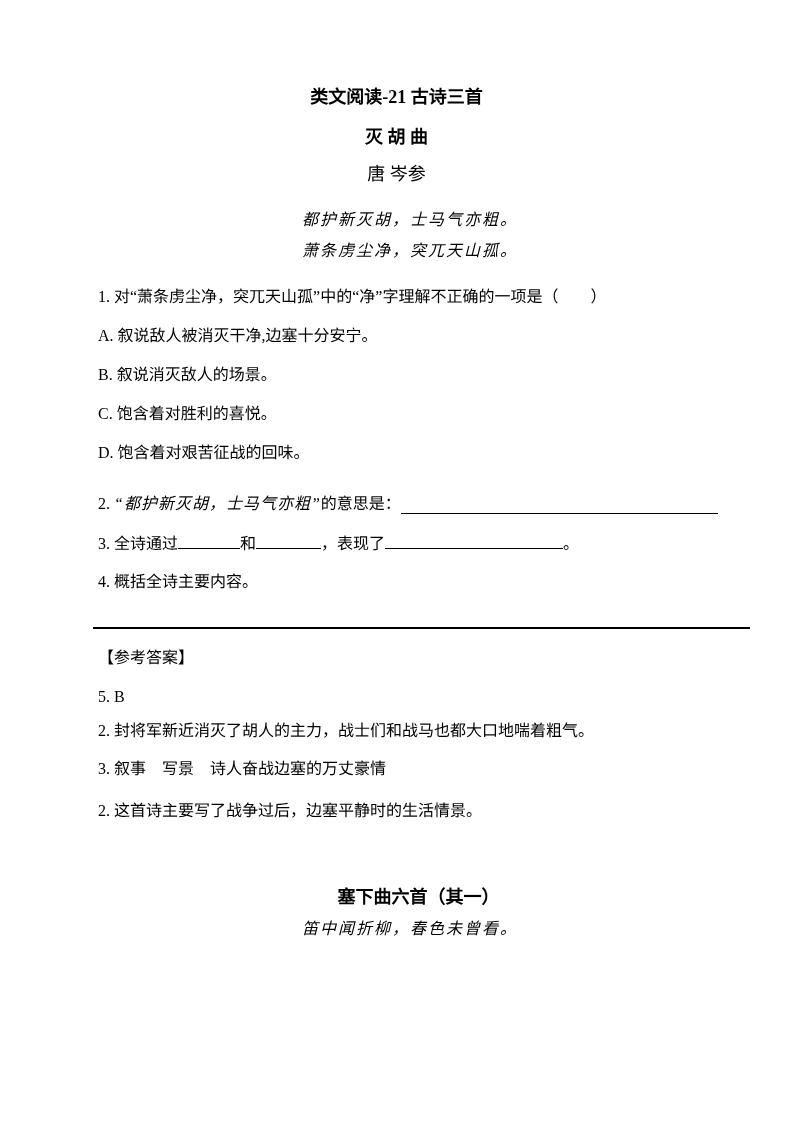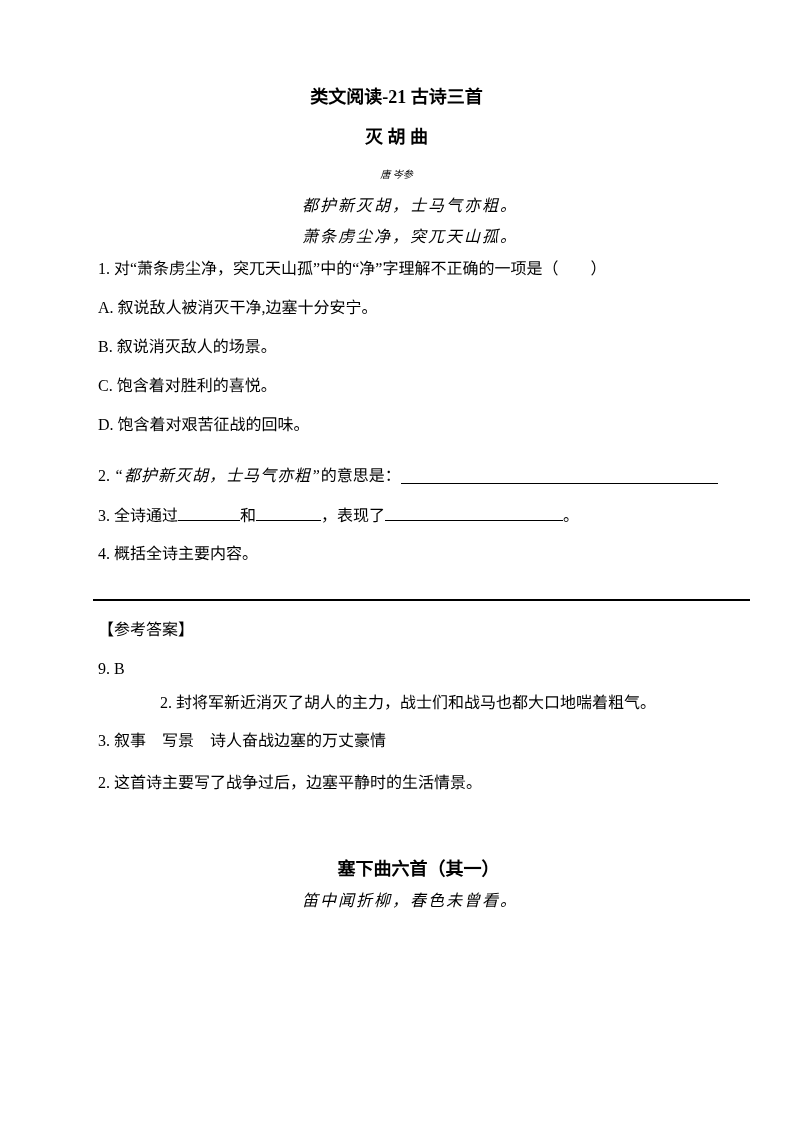--- a/index.html
+++ b/index.html
@@ -34,10 +34,9 @@
   }
   .poem-title-2 { margin-top: 66px; padding-left: 44px; }
   .author {
-    font-size: 10px;
+    font-size: 18px;
     line-height: 19px;
     margin-top: 17px;
-    font-style: italic;
   }
   .author-2 { margin-top: 20px; }
   .poem-line {

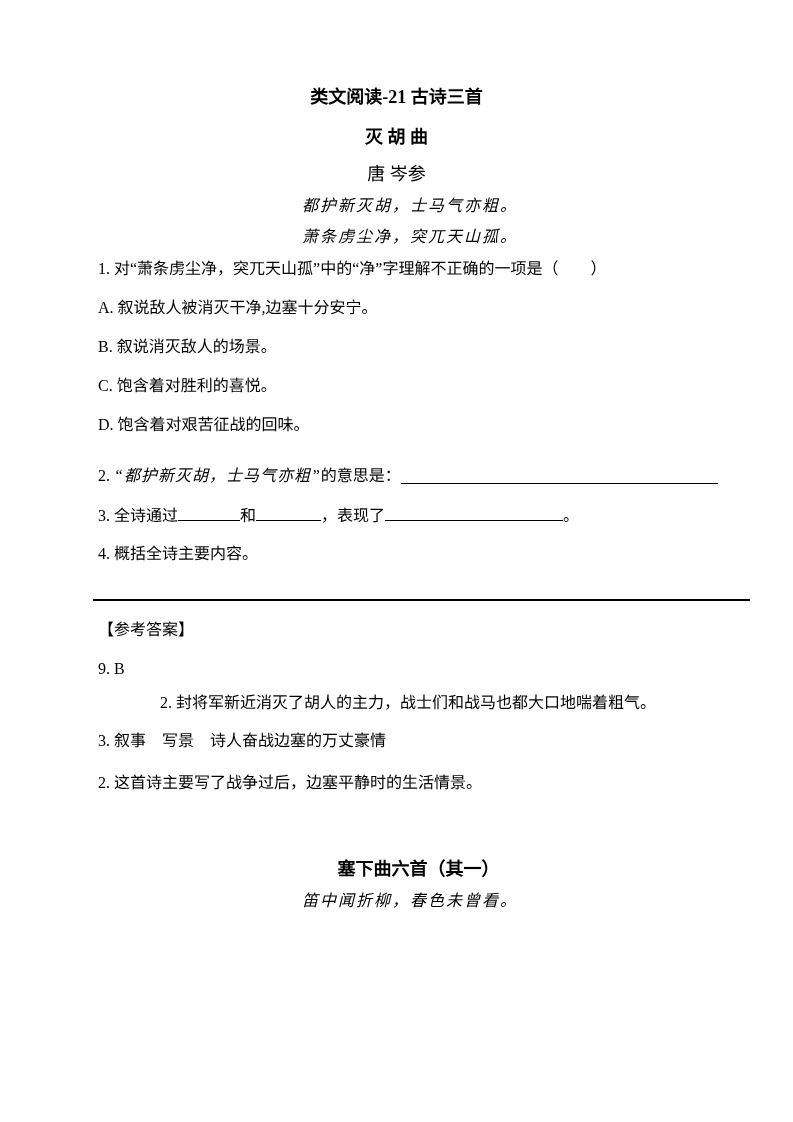--- a/index.html
+++ b/index.html
@@ -54,7 +54,7 @@
     margin-left: 98px;
     margin-right: 75px;
   }
-  .mt21 { margin-top: 12px; }
+  .mt21 { margin-top: 26px; }
   .mt19 { margin-top: 19px; }
   .mt18 { margin-top: 18px; }
   .mt14 { margin-top: 14px; text-align: center; }

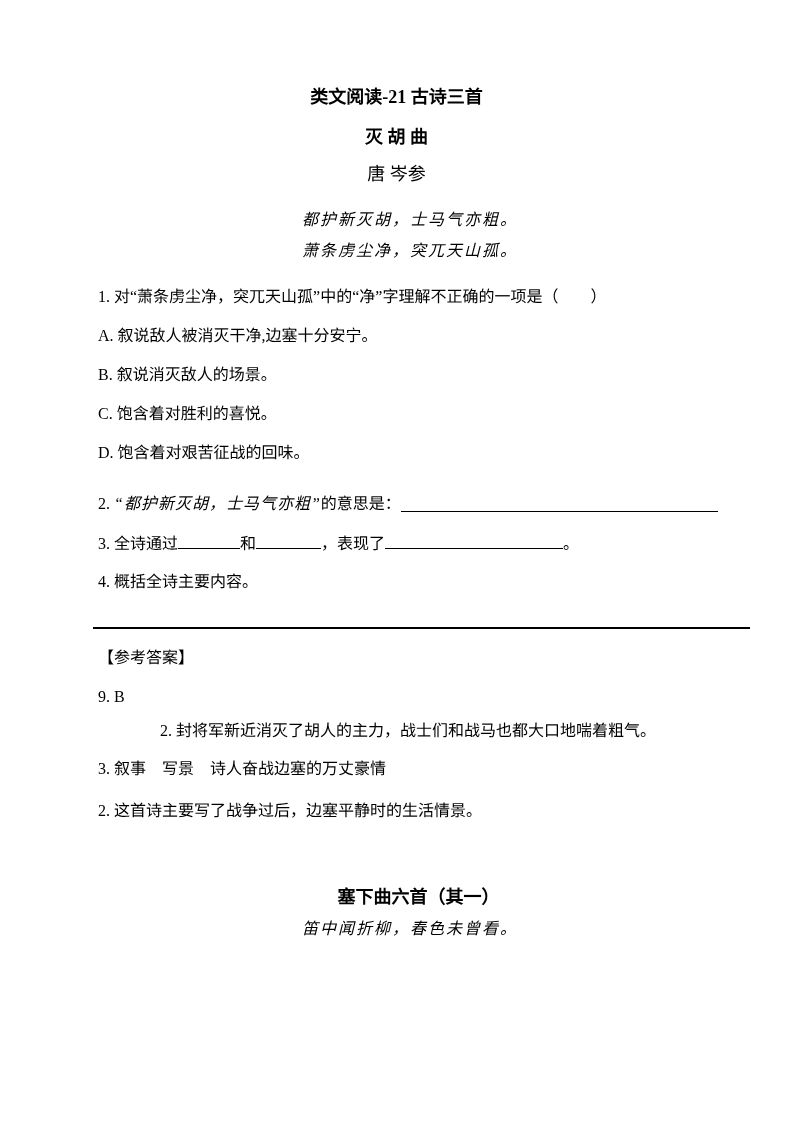--- a/index.html
+++ b/index.html
@@ -72,7 +72,7 @@
   .w178 { width: 178px; }
   .q2-row {
     display: flex;
-    align-items: center;
+    align-items: flex-end;
   }
   .q2-text { white-space: nowrap; }
   .fill-blank {

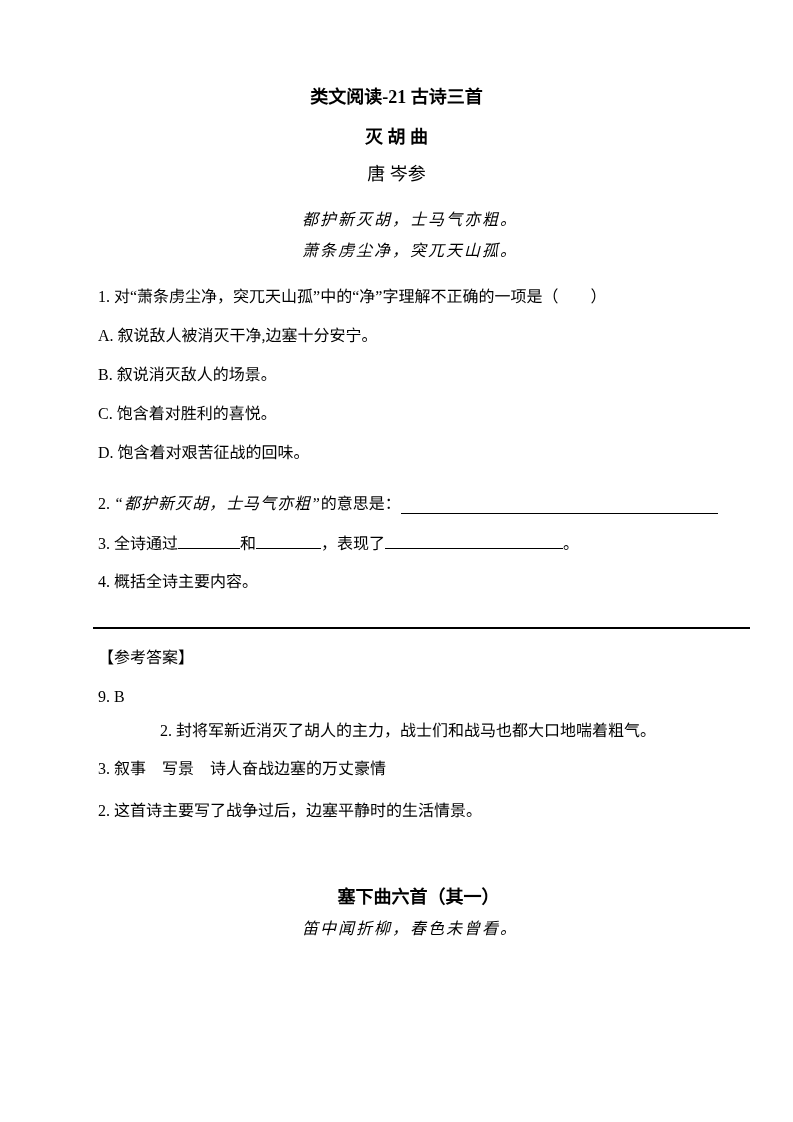--- a/index.html
+++ b/index.html
@@ -118,7 +118,7 @@
   <div class="divider"></div>
 
   <div class="body-line mt19">【参考答案】</div>
-  <div class="body-line mt19">9. B</div>
+  <div class="body-line mt19">5. B</div>
   <div class="body-line mt14">2. 封将军新近消灭了胡人的主力，战士们和战马也都大口地喘着粗气。</div>
   <div class="body-line mt18">3. 叙事　写景　诗人奋战边塞的万丈豪情</div>
   <div class="body-line mt22">2. 这首诗主要写了战争过后，边塞平静时的生活情景。</div>

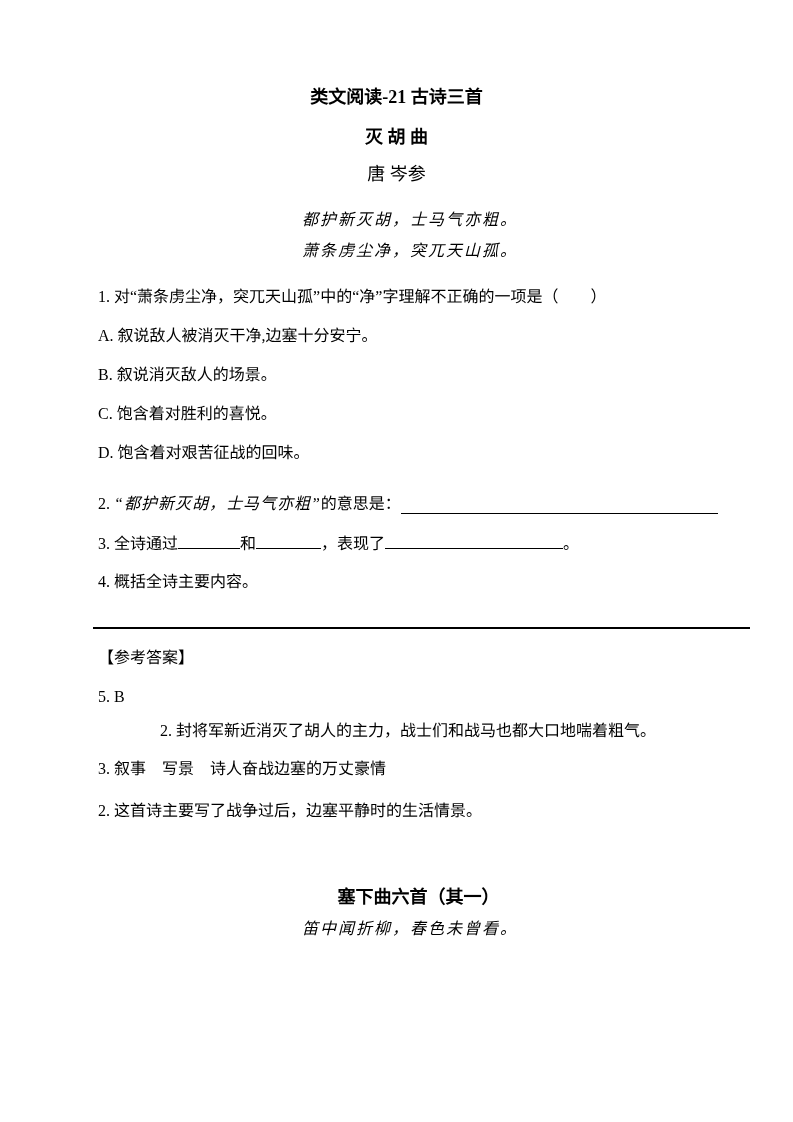--- a/index.html
+++ b/index.html
@@ -57,7 +57,7 @@
   .mt21 { margin-top: 26px; }
   .mt19 { margin-top: 19px; }
   .mt18 { margin-top: 18px; }
-  .mt14 { margin-top: 14px; text-align: center; }
+  .mt14 { margin-top: 14px; }
   .mt11 { margin-top: 11px; }
   .mt22 { margin-top: 22px; }
   .mt31 { margin-top: 31px; }

